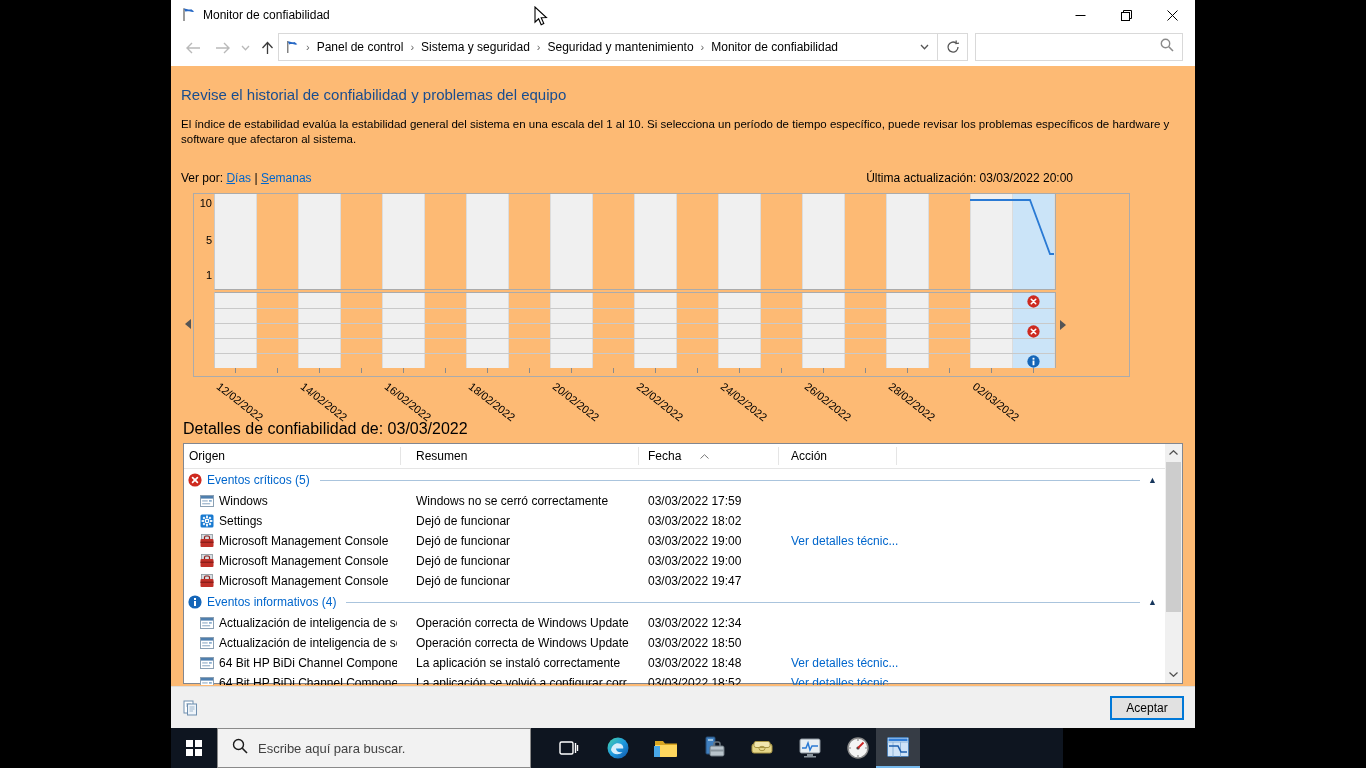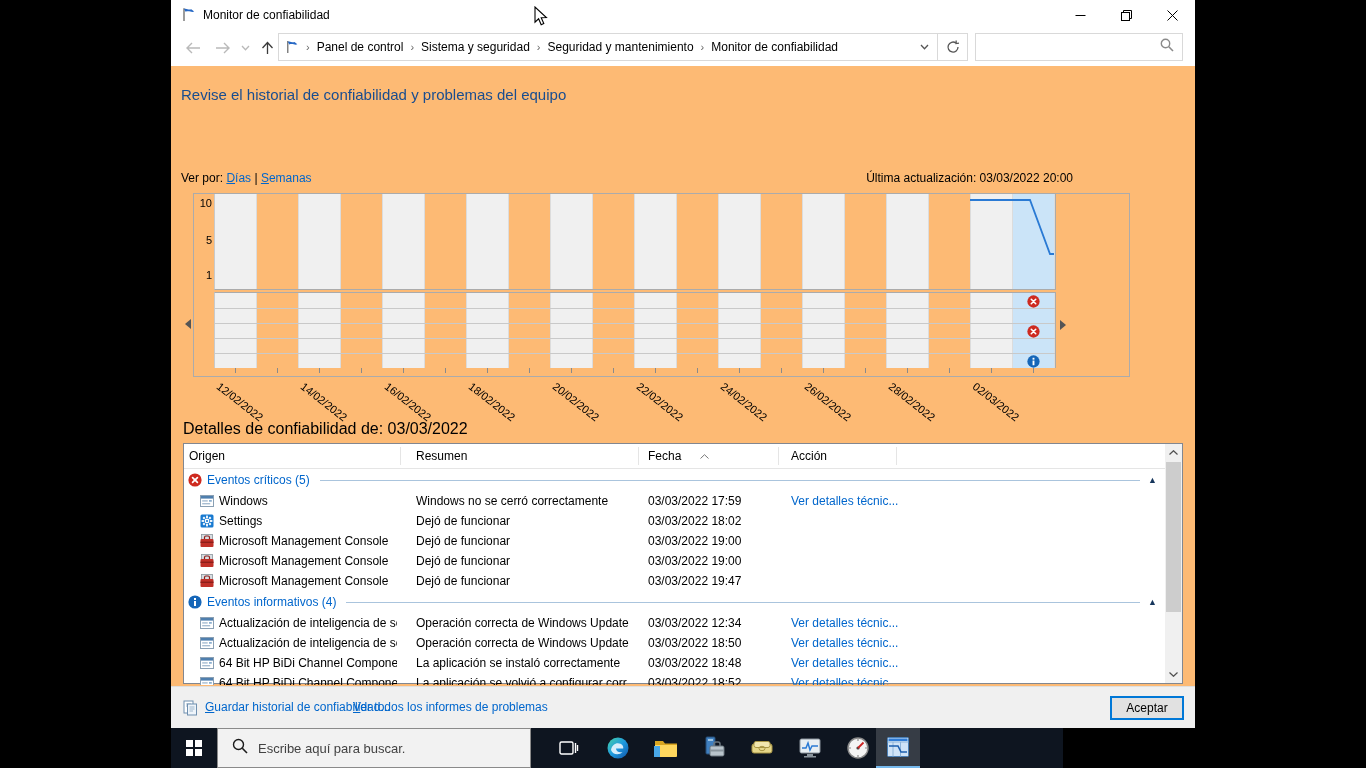--- a/index.html
+++ b/index.html
@@ -200,6 +200,7 @@
     </div>
 
     <h1 id="heading">Revise el historial de confiabilidad y problemas del equipo</h1>
+    <p id="desc">El índice de estabilidad evalúa la estabilidad general del sistema en una escala del 1 al 10. Si selecciona un período de tiempo específico, puede revisar los problemas específicos de hardware y software que afectaron al sistema.</p>
 
     <div id="viewbar">
       <span class="lbl">Ver por:</span>

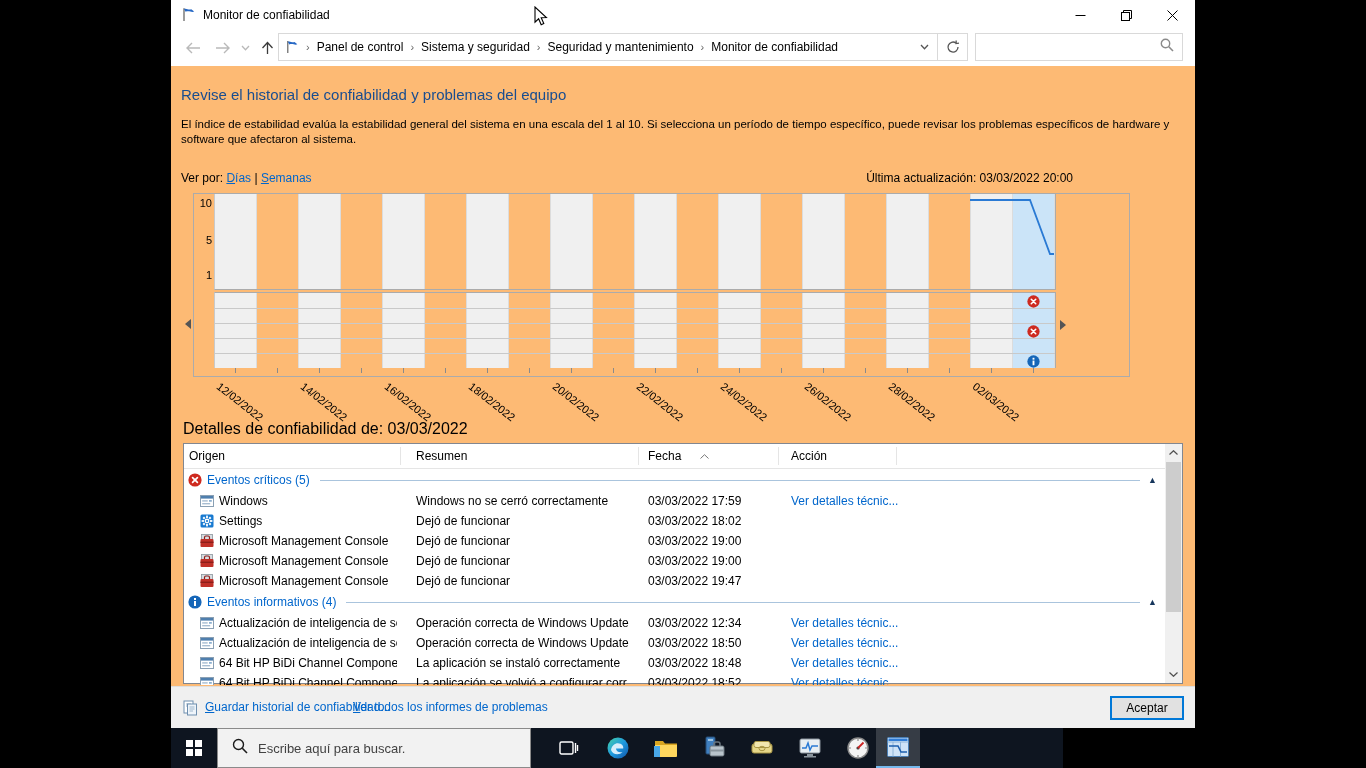--- a/index.html
+++ b/index.html
@@ -35,7 +35,7 @@
   #desc{position:absolute;left:10px;top:117px;width:1002px;font-size:11.5px;line-height:15px;color:#000;margin:0;}
   #viewbar{position:absolute;left:10px;top:171px;width:892px;height:16px;font-size:12px;}
   #viewbar .lbl{color:#000;}
-  a.link{color:#0066cc;text-decoration:none;cursor:pointer;}
+  a.link{color:#0066cc;text-decoration:none;cursor:pointer;margin-top:40px;}
   #lastupdate{position:absolute;right:0;top:0;color:#000;}
 
   

